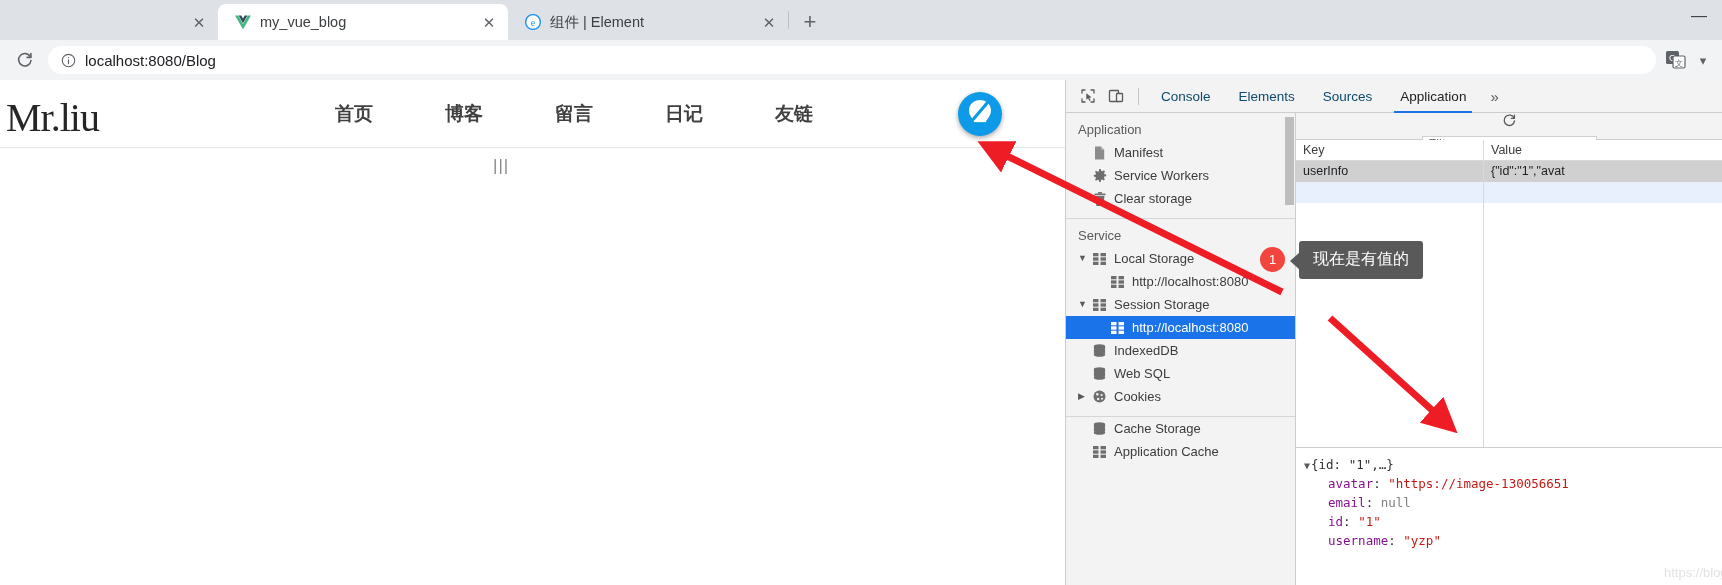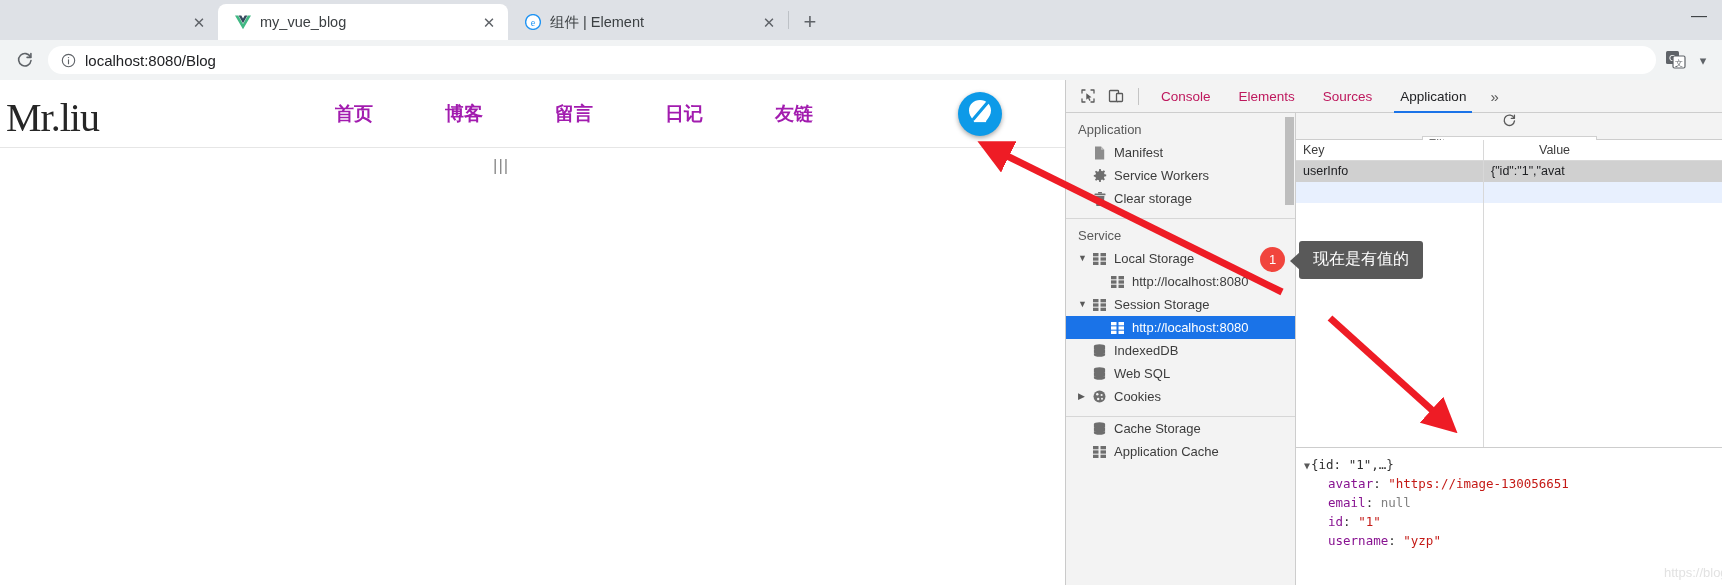--- a/index.html
+++ b/index.html
@@ -122,7 +122,7 @@
   .dt-vsep { width: 1px; height: 17px; background: #c4c4c4; margin: 0 8px; }
   .dt-tab {
     height: 33px; padding: 0 14px; display: flex; align-items: center;
-    font-size: 13.5px; color: #be185d; position: relative;
+    font-size: 13.5px; color: #0c4a6e; position: relative;
   }
   .dt-tab.active { color: #202124; }
   .dt-tab.active::after {

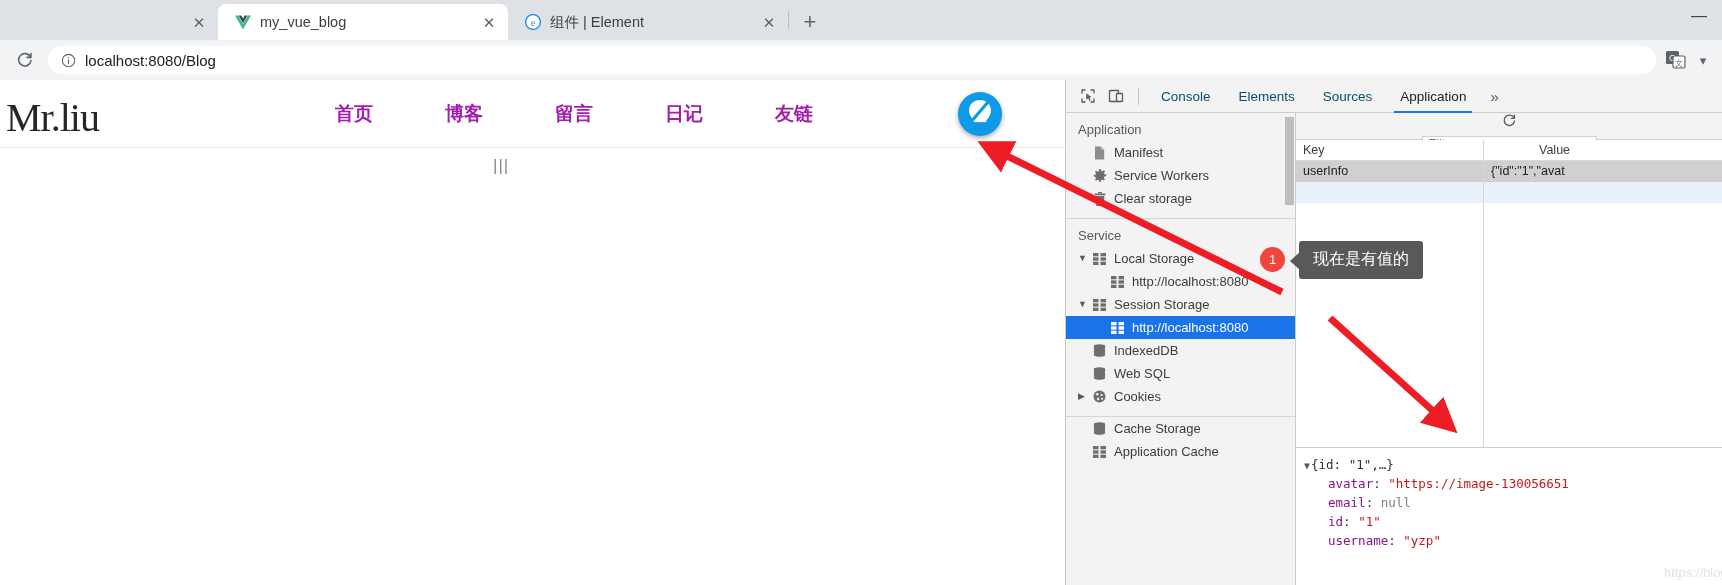--- a/index.html
+++ b/index.html
@@ -90,7 +90,7 @@
     display: flex; align-items: center; gap: 72px;
   }
   .nav-item {
-    font-size: 19px; color: #a21caf; font-weight: bold;
+    font-size: 19px; color: #404040; font-weight: bold;
     font-family: "DejaVu Sans", sans-serif;
   }
   .avatar {

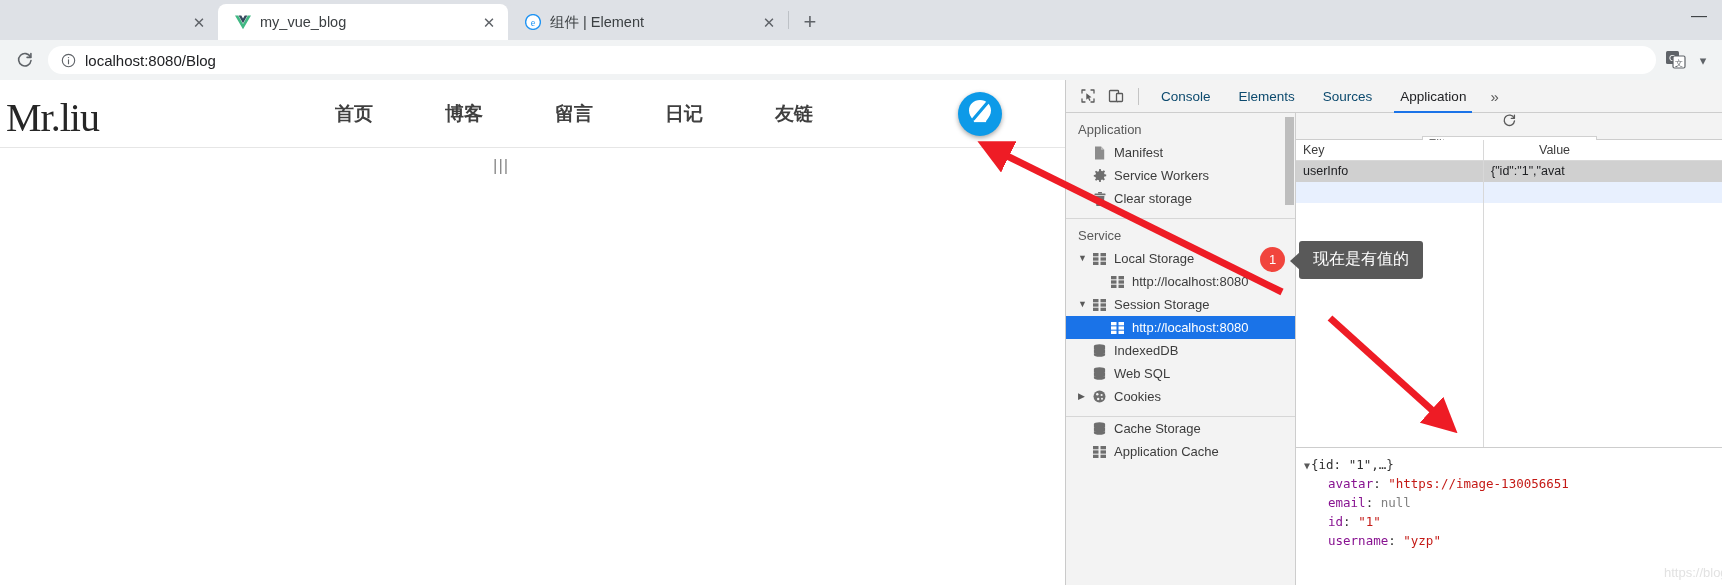--- a/index.html
+++ b/index.html
@@ -174,7 +174,7 @@
   .dt-thead { display: flex; height: 21px; border-bottom: 1px solid #d8d8d8; background: #fff; }
   .dt-th { font-size: 12.5px; color: #3c3c3c; padding: 3px 0 0 7px; }
   .dt-th.key { width: 188px; border-right: 1px solid #d8d8d8; }
-  .dt-th.val { flex: 1 1 auto; margin-left: 48px; }
+  .dt-th.val { flex: 1 1 auto; }
   .dt-row { display: flex; height: 21px; }
   .dt-row.selected .dt-td { background: #d0d0d0; }
   .dt-td { font-size: 12.5px; color: #202124; padding: 3px 0 0 7px; font-family: "Liberation Sans", sans-serif; }

